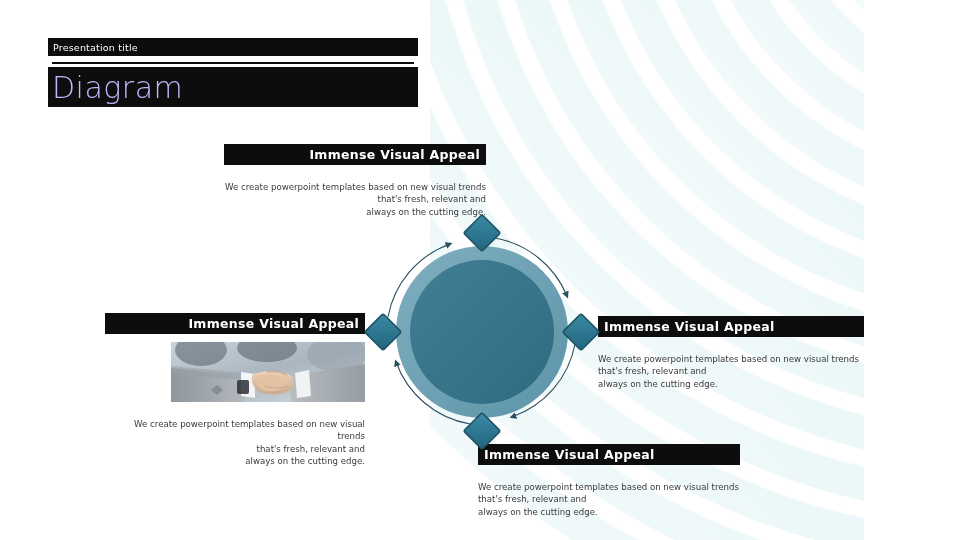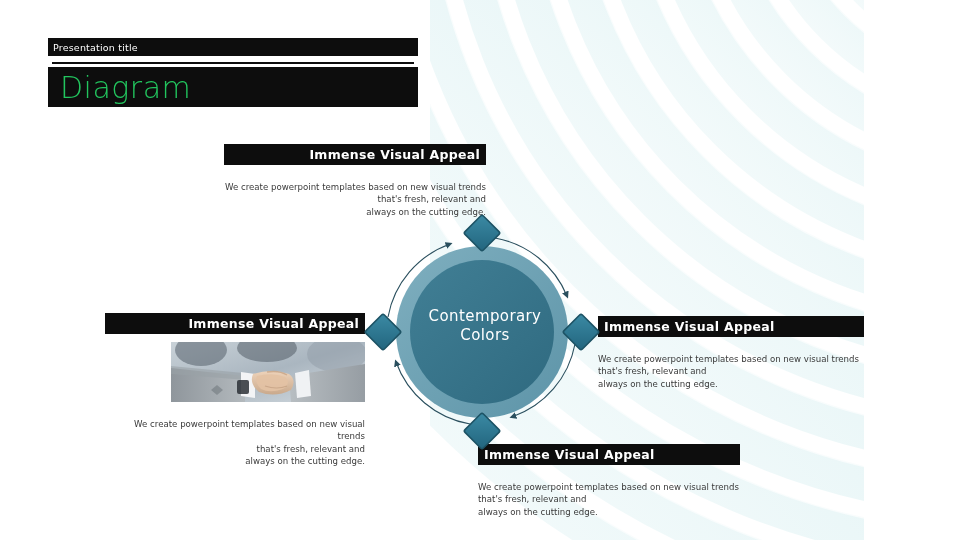--- a/index.html
+++ b/index.html
@@ -64,11 +64,11 @@
     align-items: center;
   }
   .title-main span {
-    color: #22c55e;
+    color: #c4b5fd;
     font-size: 30px;
     font-weight: 300;
     letter-spacing: .5px;
-    padding-left: 12px;
+    padding-left: 4px;
     white-space: nowrap;
   }
 

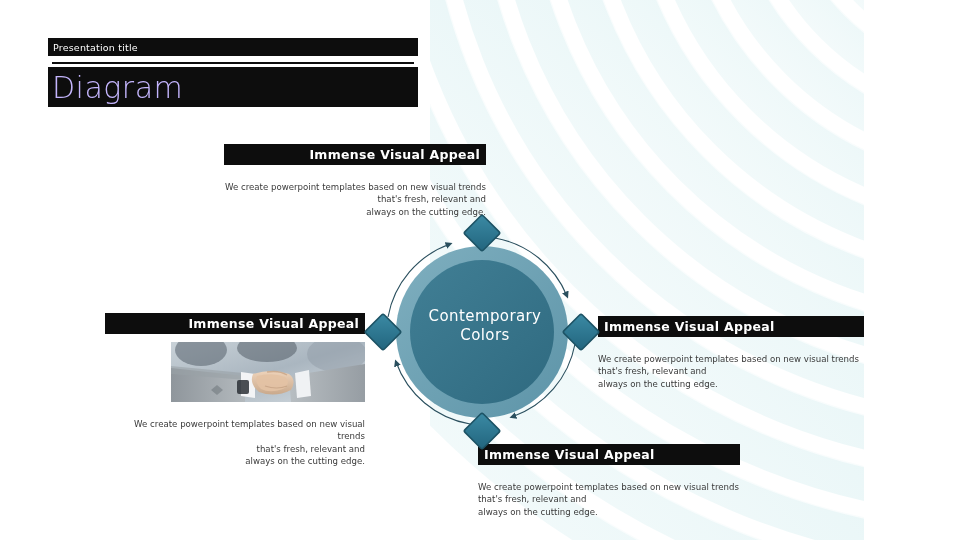--- a/index.html
+++ b/index.html
@@ -340,8 +340,6 @@
       </g>
     </svg>
 
-    <div class="center-label">Contemporary
-Colors</div>
   </div>
 
 </div>

